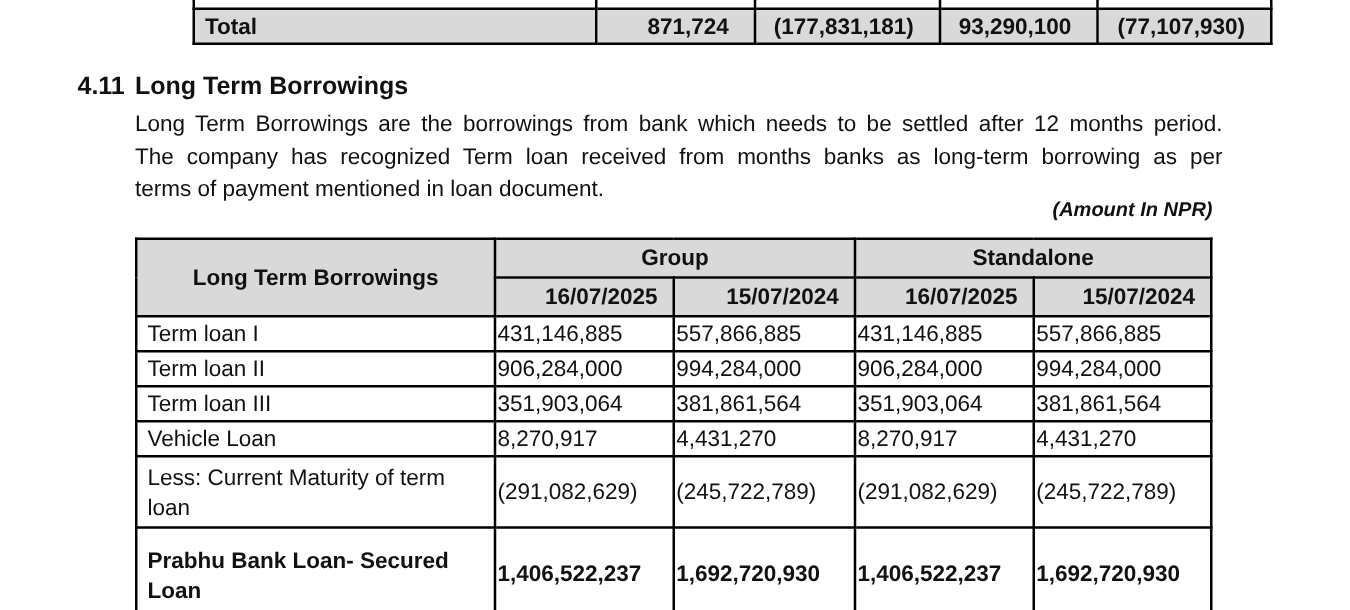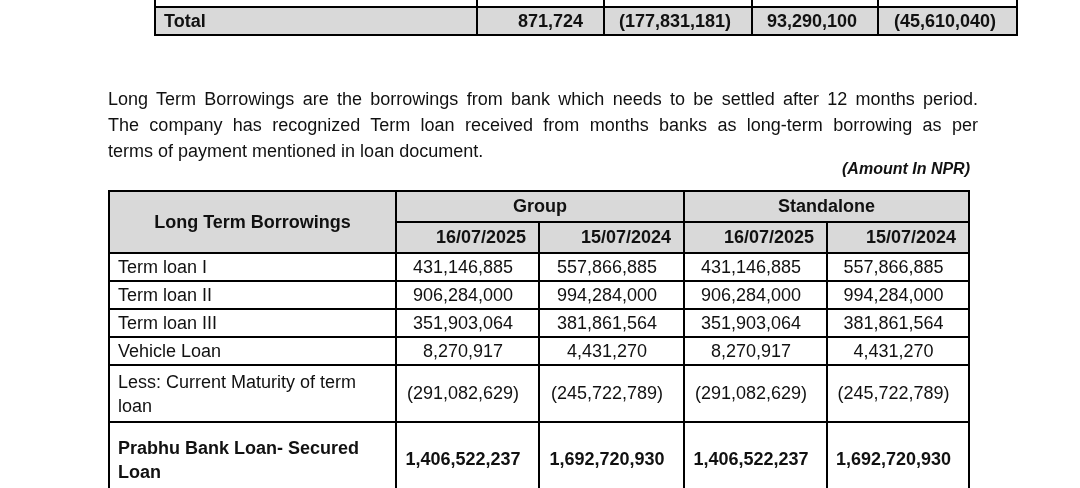--- a/index.html
+++ b/index.html
@@ -112,7 +112,7 @@
       <td class="num">871,724</td>
       <td class="num">(177,831,181)</td>
       <td class="num">93,290,100</td>
-      <td class="num">(45,610,040)</td>
+      <td class="num">(77,107,930)</td>
     </tr>
   </tbody>
     </table>

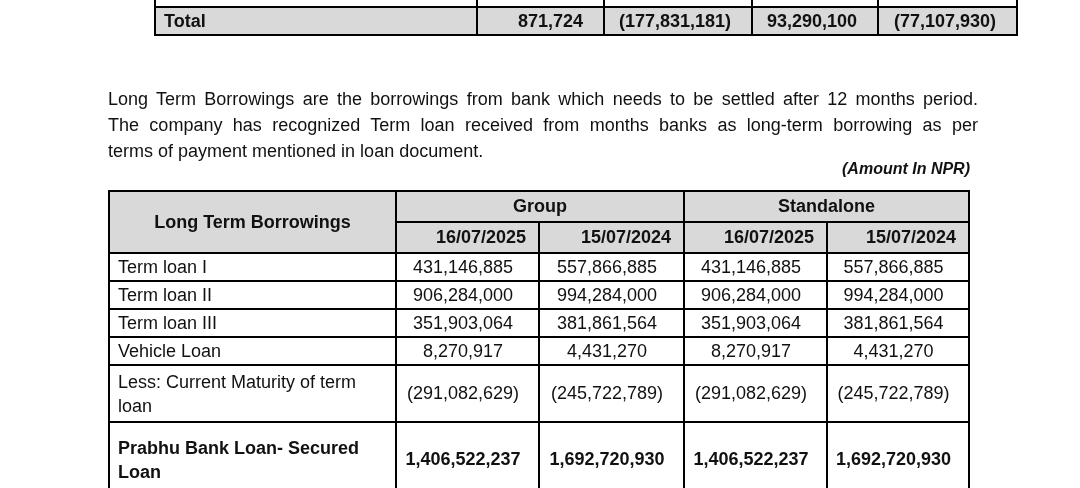--- a/index.html
+++ b/index.html
@@ -117,6 +117,9 @@
   </tbody>
     </table>
 
+  <div class="heading">
+    <span class="sec-num">4.11</span><span>Long Term Borrowings</span>
+  </div>
 
   <div class="para">
     <div class="jline">Long Term Borrowings are the borrowings from bank which needs to be settled after 12 months period.</div>

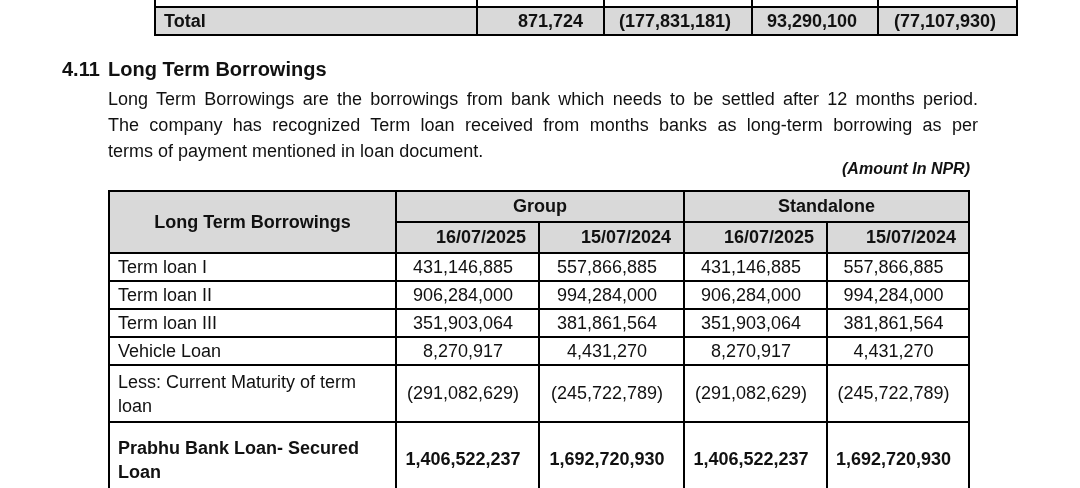--- a/index.html
+++ b/index.html
@@ -83,7 +83,7 @@
     line-height: 24px;
   }
   .maintable td.lbl span { display: inline-block; max-width: 250px; }
-  .maintable td.num { text-align: center; padding-right: 10px; vertical-align: middle; }
+  .maintable td.num { text-align: left; padding-right: 10px; vertical-align: middle; }
   .maintable tr.boldrow td { font-weight: bold; }
 </style>
 </head>

